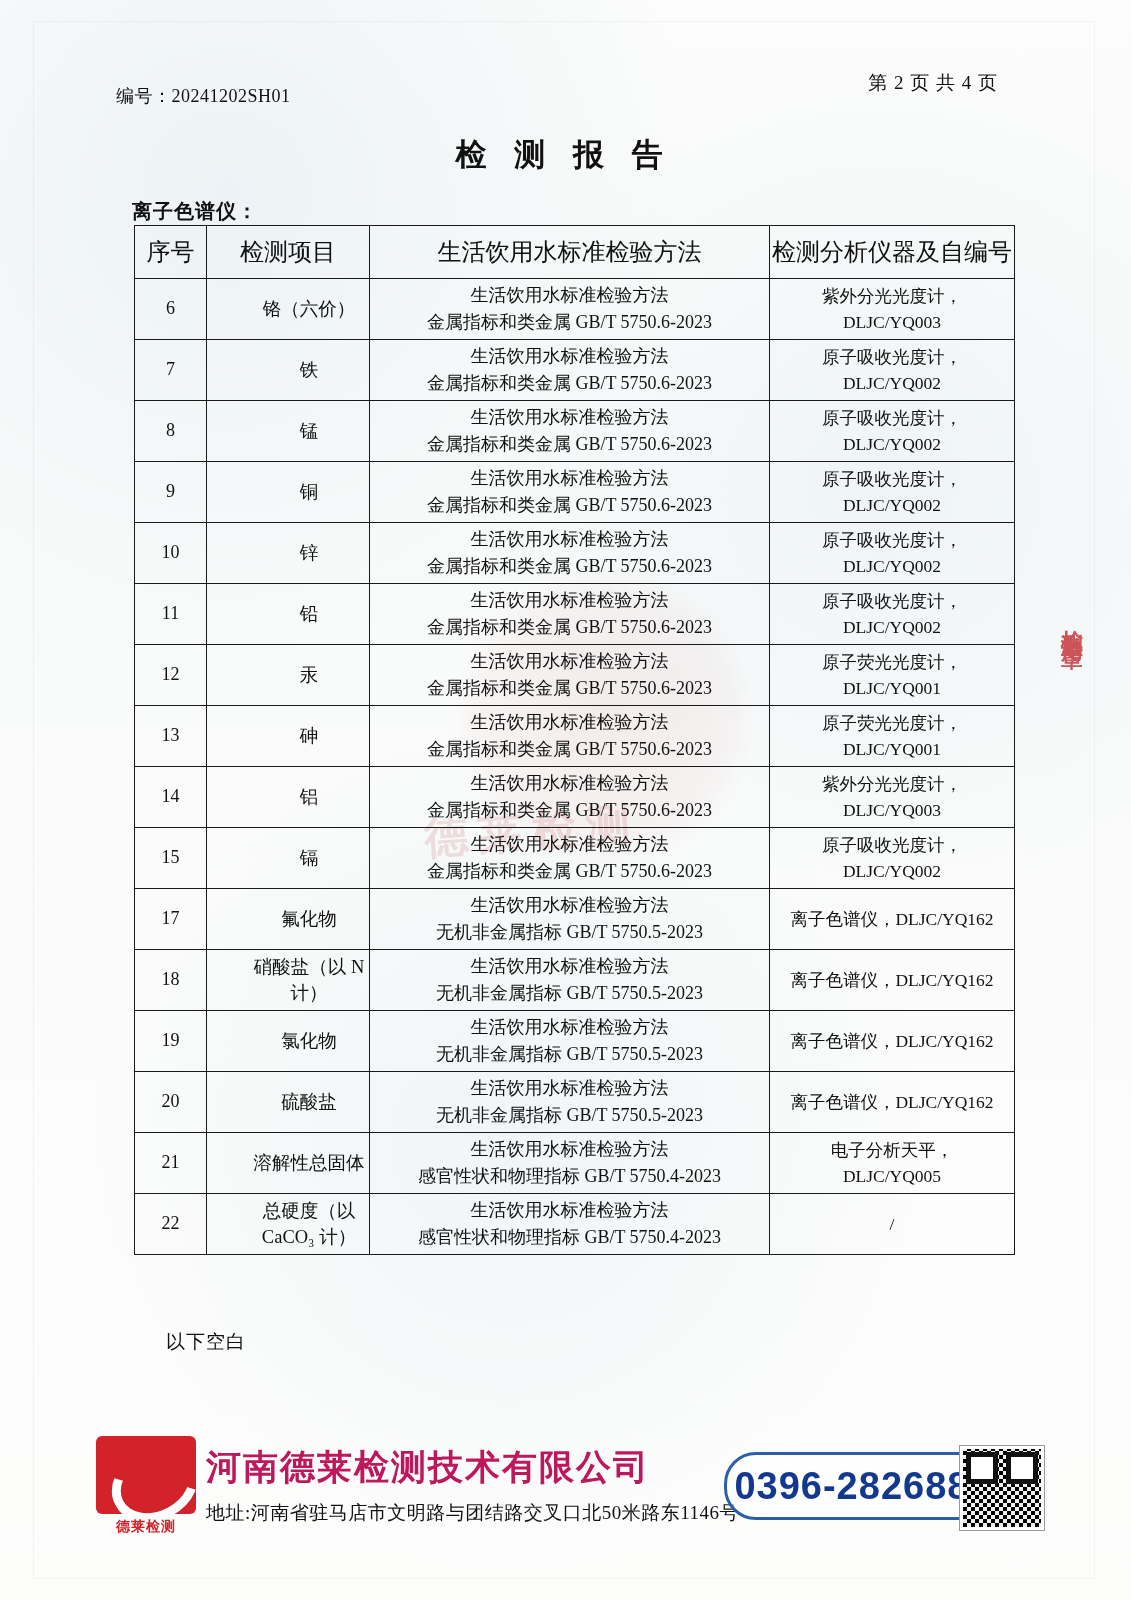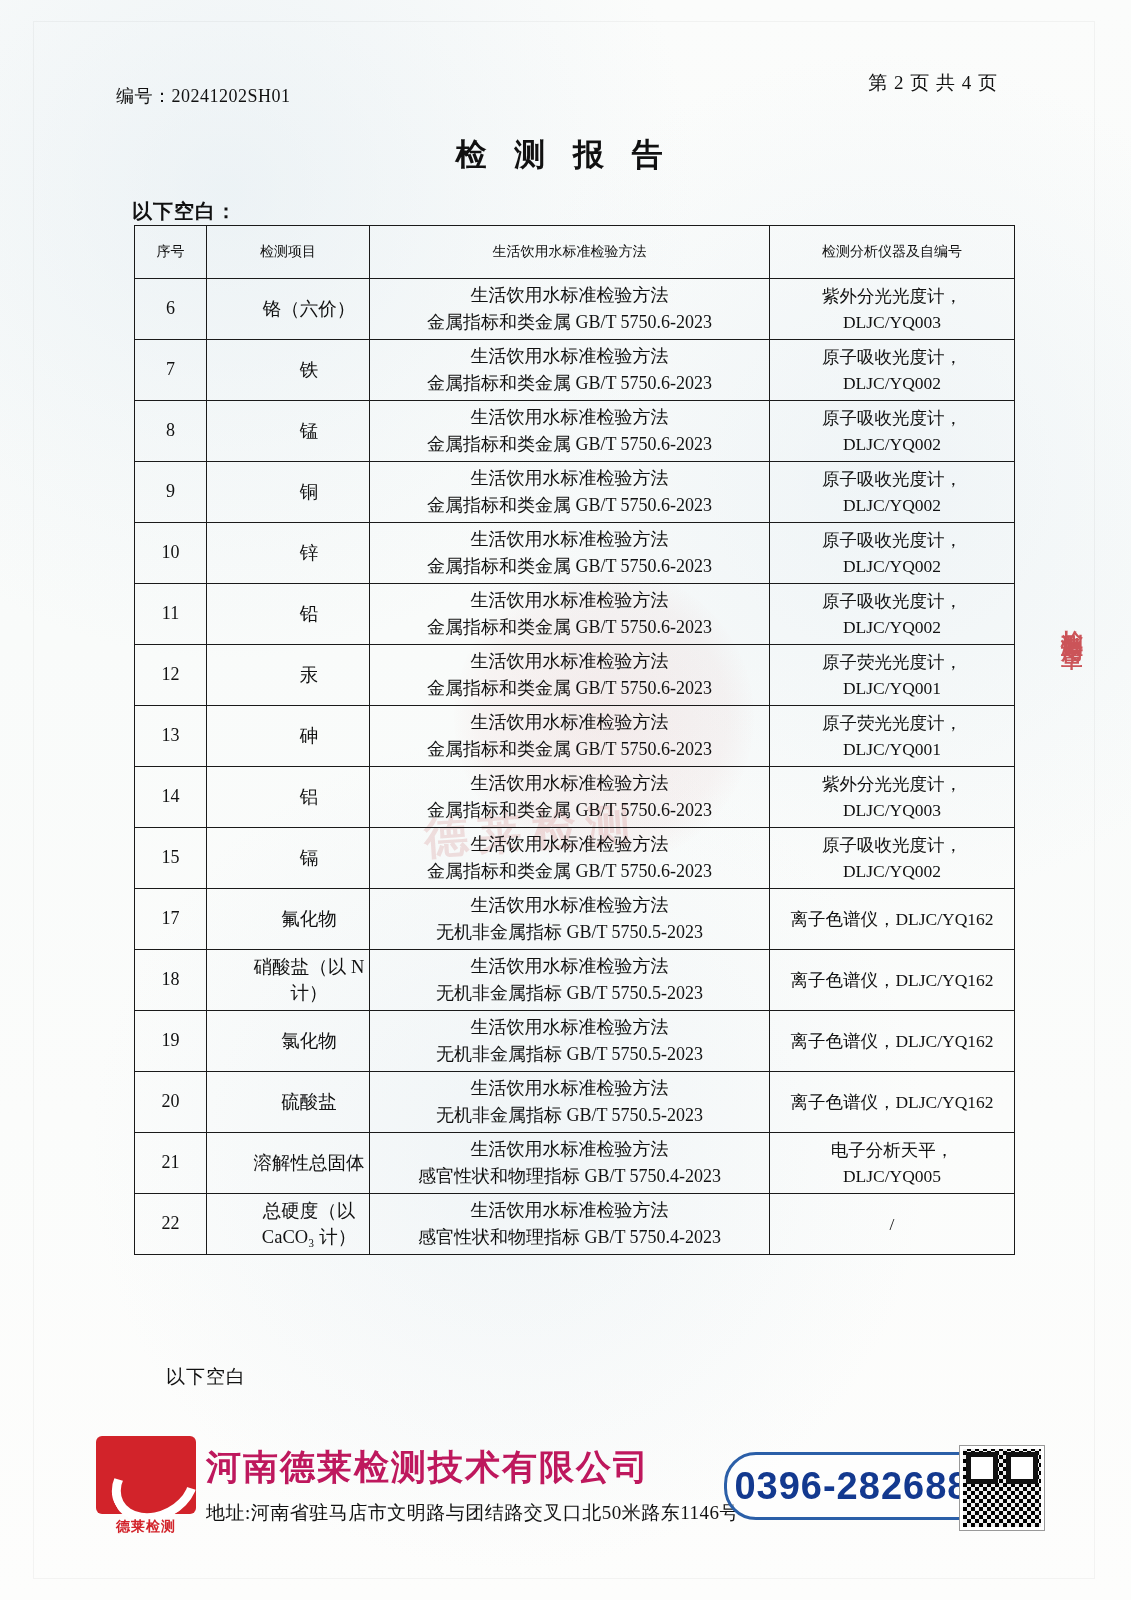--- a/index.html
+++ b/index.html
@@ -283,7 +283,7 @@
     <div class="pagenum">第 2 页 共 4 页</div>
     <div class="docno">编号：20241202SH01</div>
     <div class="doctitle">检 测 报 告</div>
-    <div class="basis-label">以下空白：</div>
+    <div class="basis-label">离子色谱仪：</div>
 
     <div class="watermark-circle"></div>
     <div class="watermark">德莱检测</div>

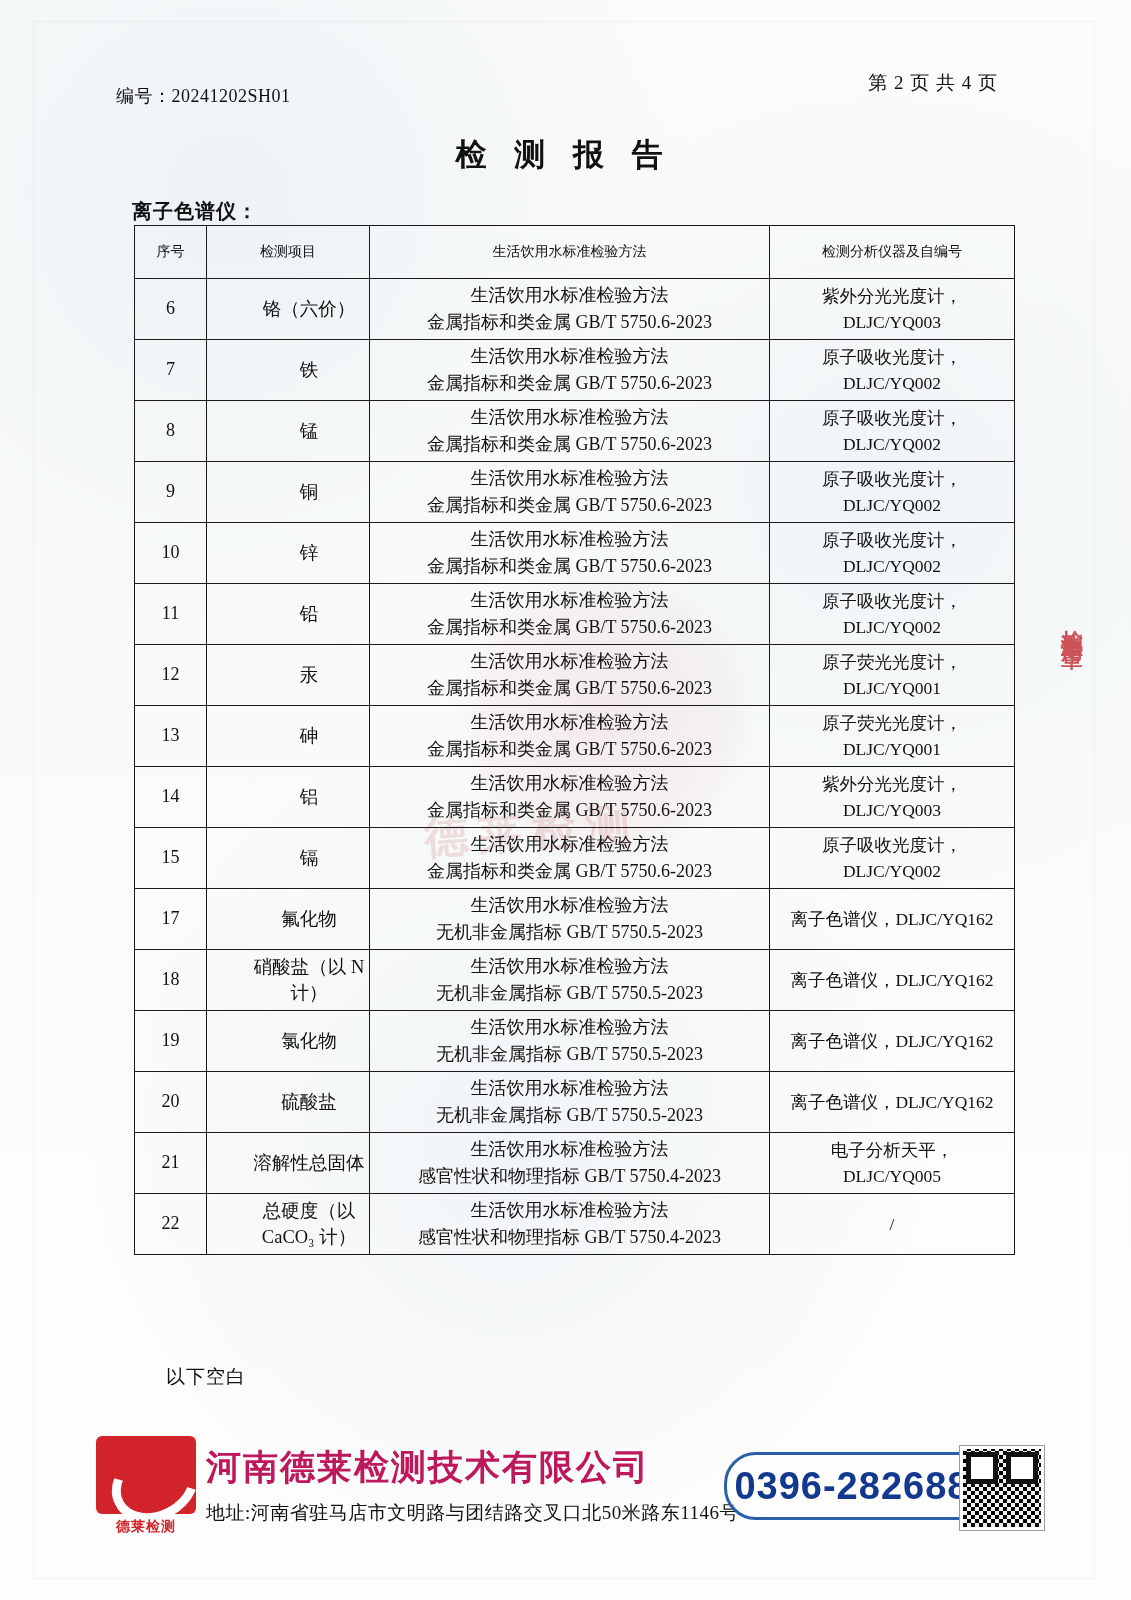--- a/index.html
+++ b/index.html
@@ -95,7 +95,7 @@
   }
   table.main th {
     height: 46px;
-    font-size: 14px;
+    font-size: 24px;
   }
   table.main td.num {
     font-family: "Liberation Serif", serif;

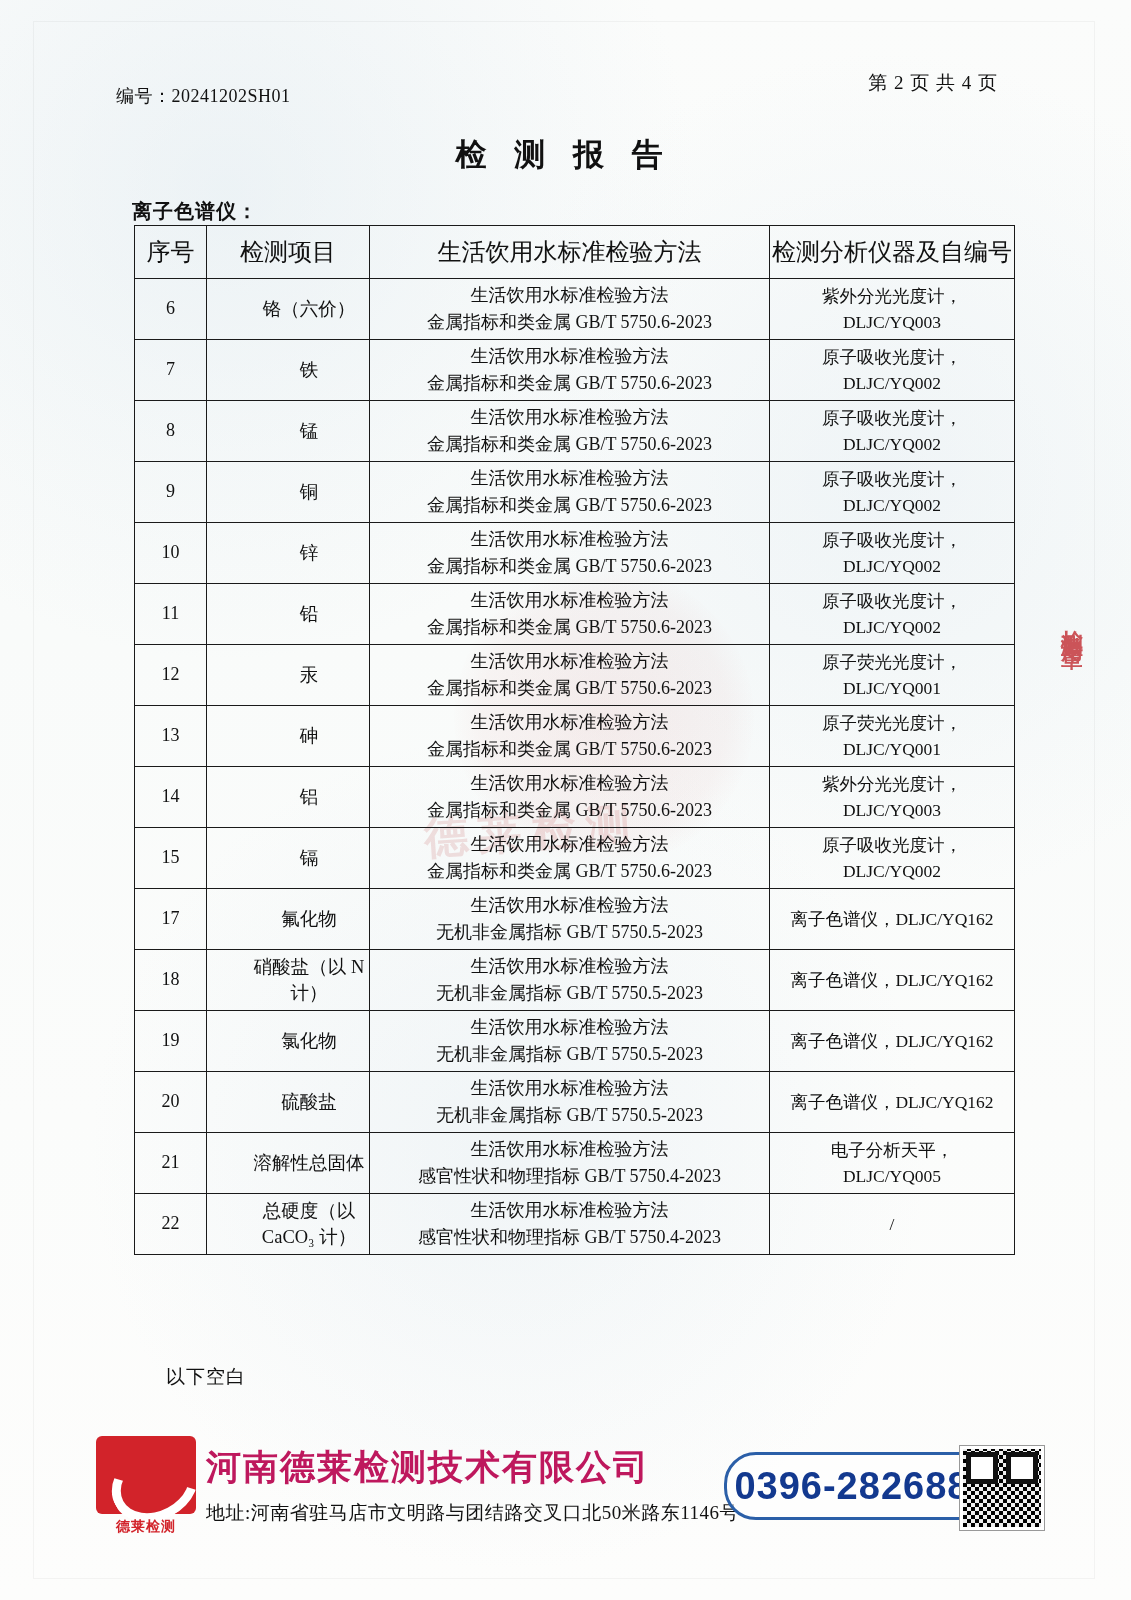--- a/index.html
+++ b/index.html
@@ -127,7 +127,6 @@
     top: 1307px;
     font-size: 19px;
     letter-spacing: 1px;
-    margin-top: 35px;
   }
 
   

